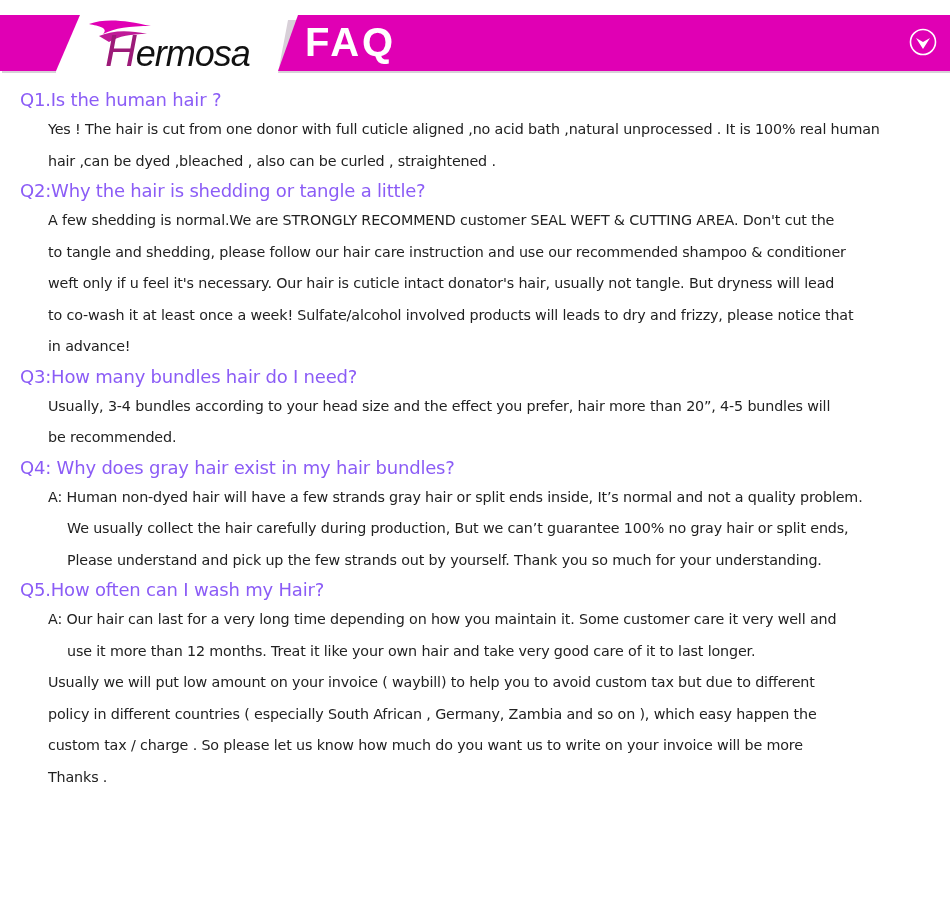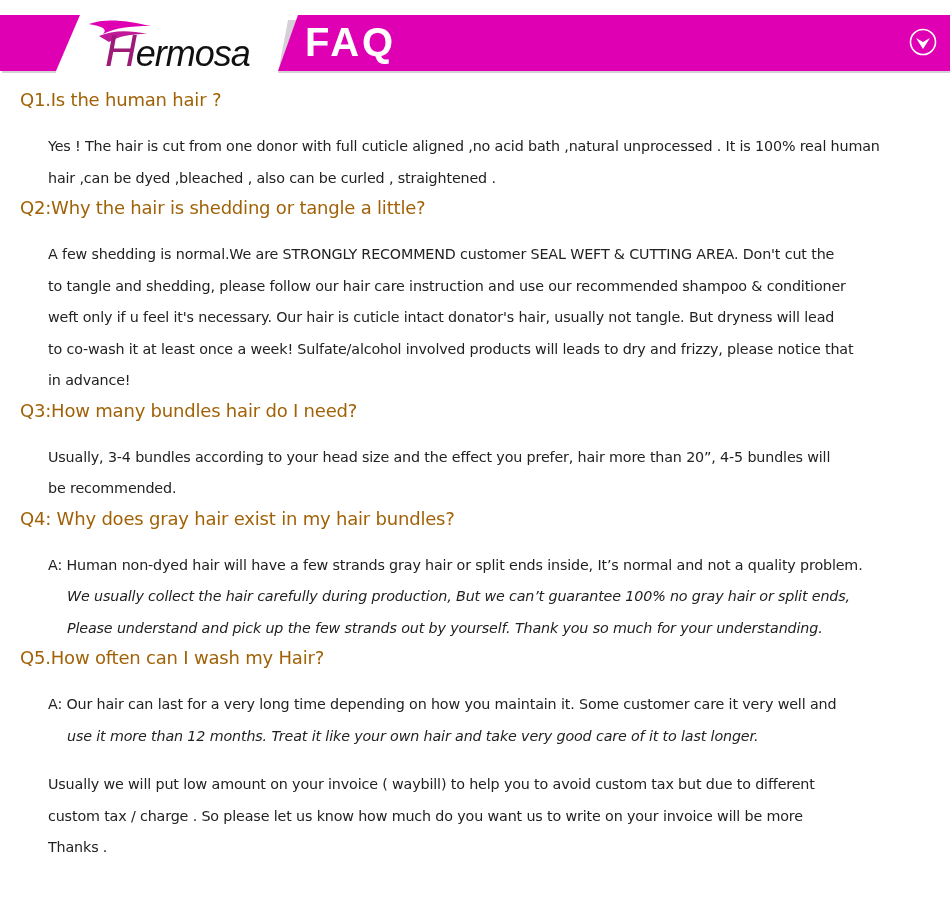--- a/index.html
+++ b/index.html
@@ -115,7 +115,7 @@
     font-family: "DejaVu Sans", sans-serif;
     font-size: 18px;
     line-height: 28px;
-    color: #a16207;
+    color: #8b5cf6;
     white-space: nowrap;
     letter-spacing: -0.2px;
   }

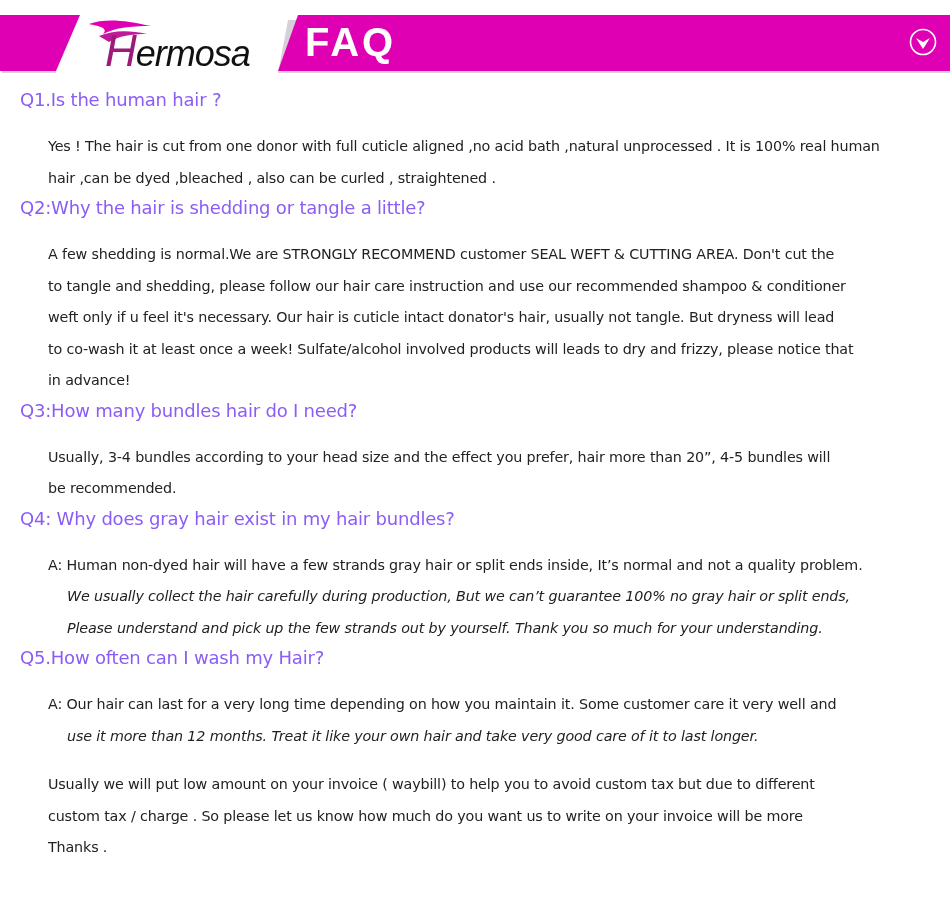--- a/index.html
+++ b/index.html
@@ -120,7 +120,7 @@
     letter-spacing: -0.2px;
   }
   .answer {
-    margin: 17px 0 0 48px;
+    margin: 0 0 0 48px;
     font-family: "DejaVu Sans", sans-serif;
     font-size: 14.3px;
     line-height: 31.5px;

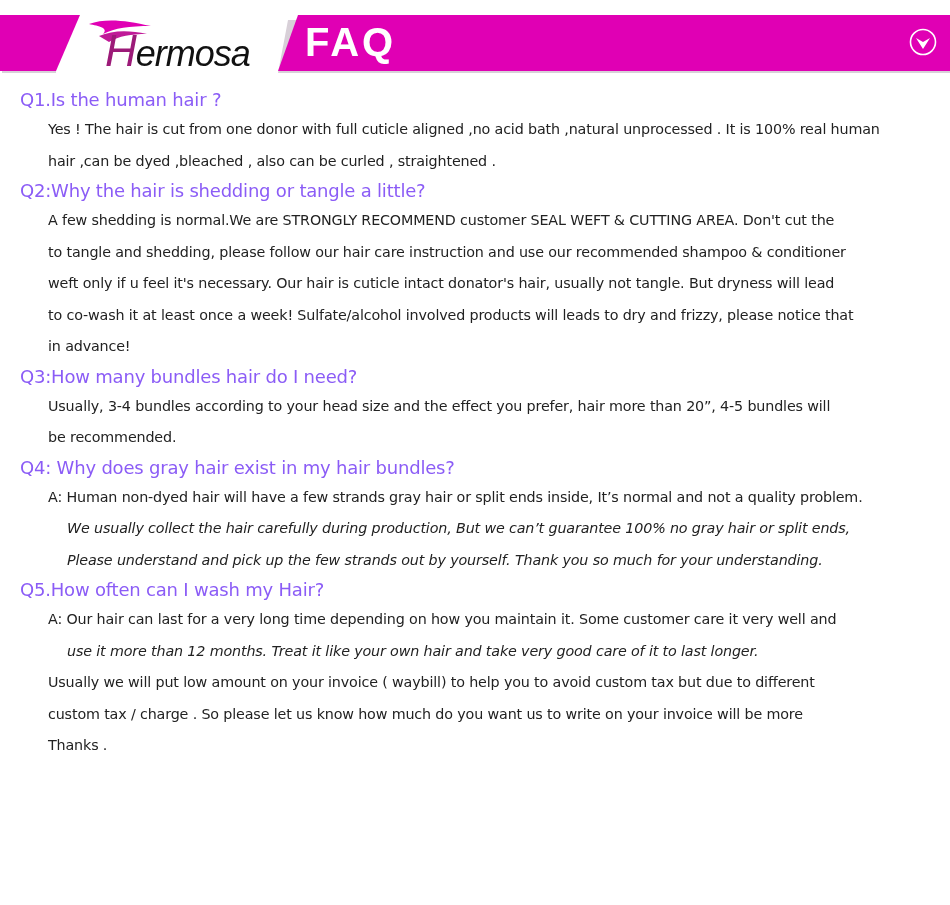--- a/index.html
+++ b/index.html
@@ -133,7 +133,6 @@
   }
   .answer .indent {
     padding-left: 19px;
-    font-style: italic;
   }
 </style>
 </head>

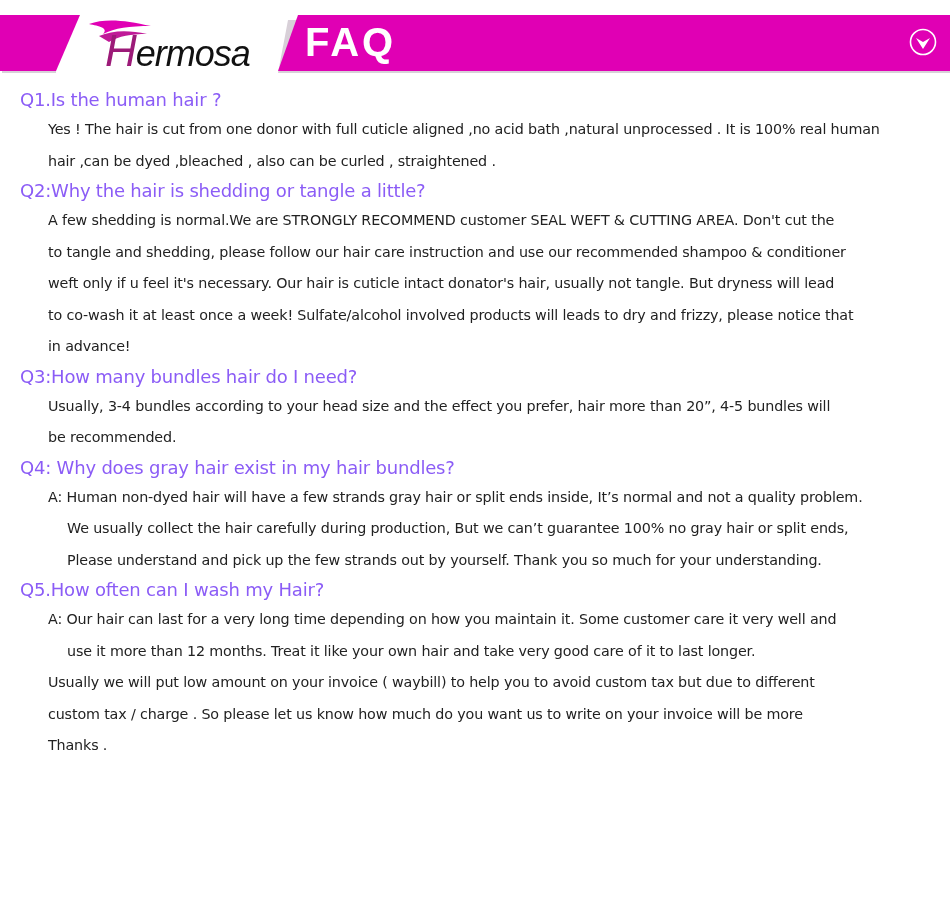--- a/index.html
+++ b/index.html
@@ -209,6 +209,7 @@
   <div class="qa">
     <div class="answer">
       <span class="line">Usually we will put low amount on your invoice ( waybill) to help you to avoid custom tax but due to different</span>
+      <span class="line">policy in different countries ( especially South African , Germany, Zambia and so on ), which easy happen the</span>
       <span class="line">custom tax / charge . So please let us know how much do you want us to write on your invoice will be more</span>
       <span class="line">Thanks .</span>
     </div>

